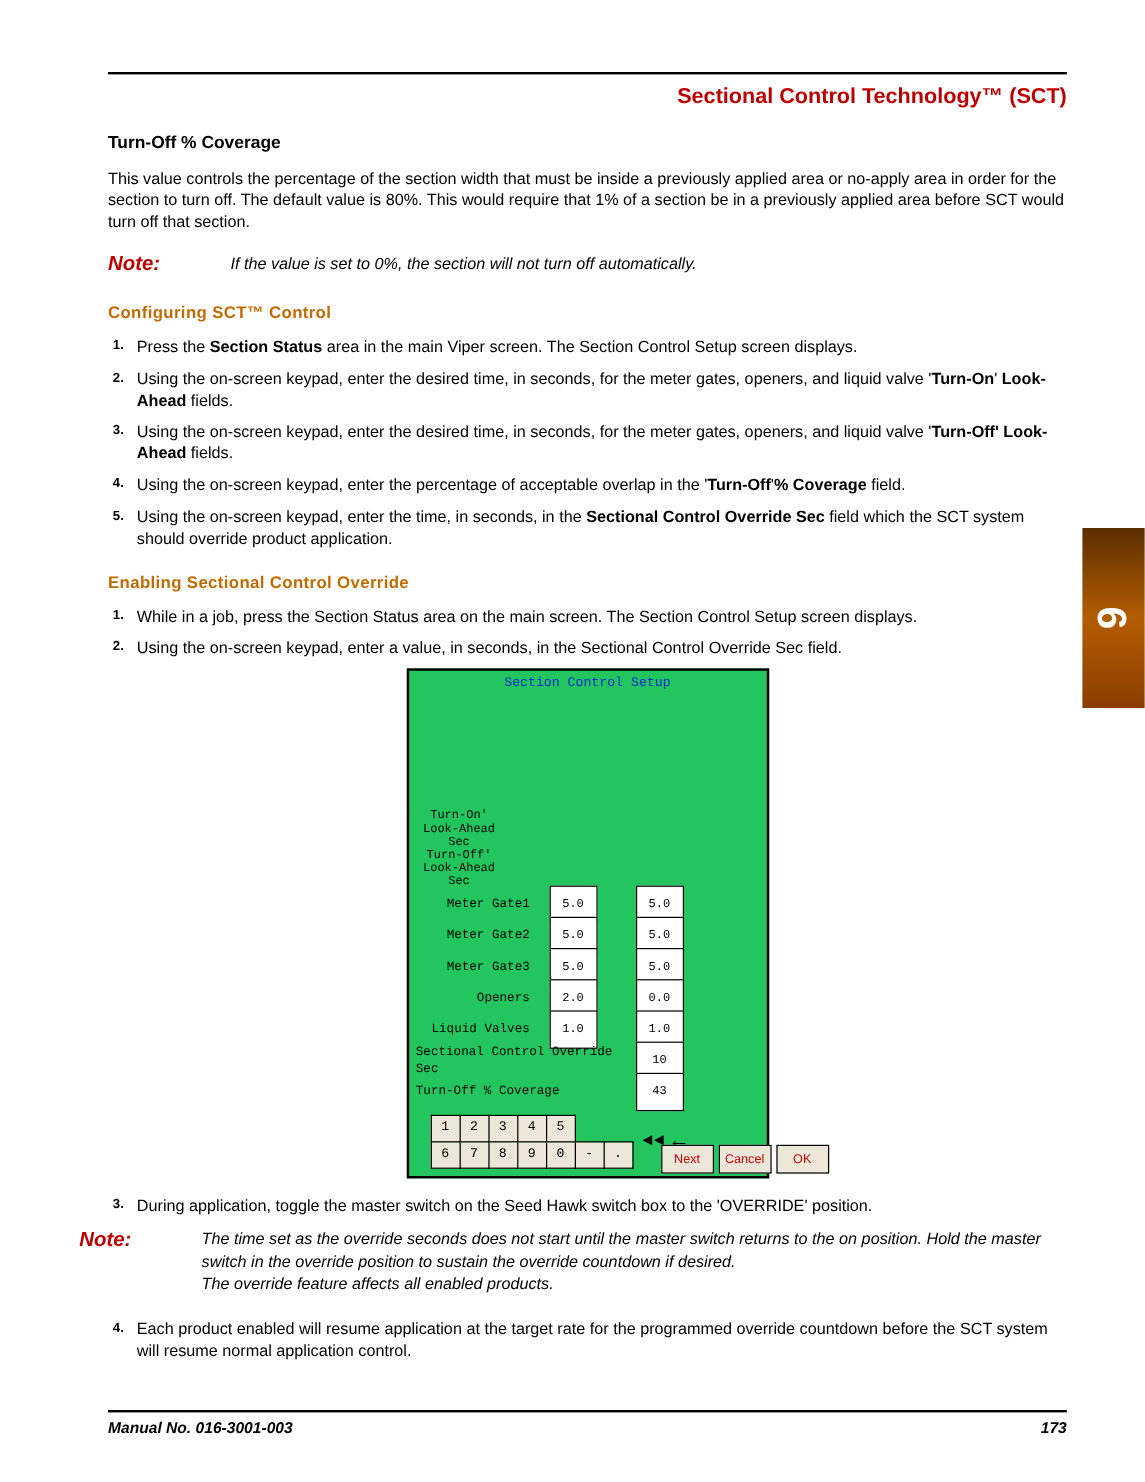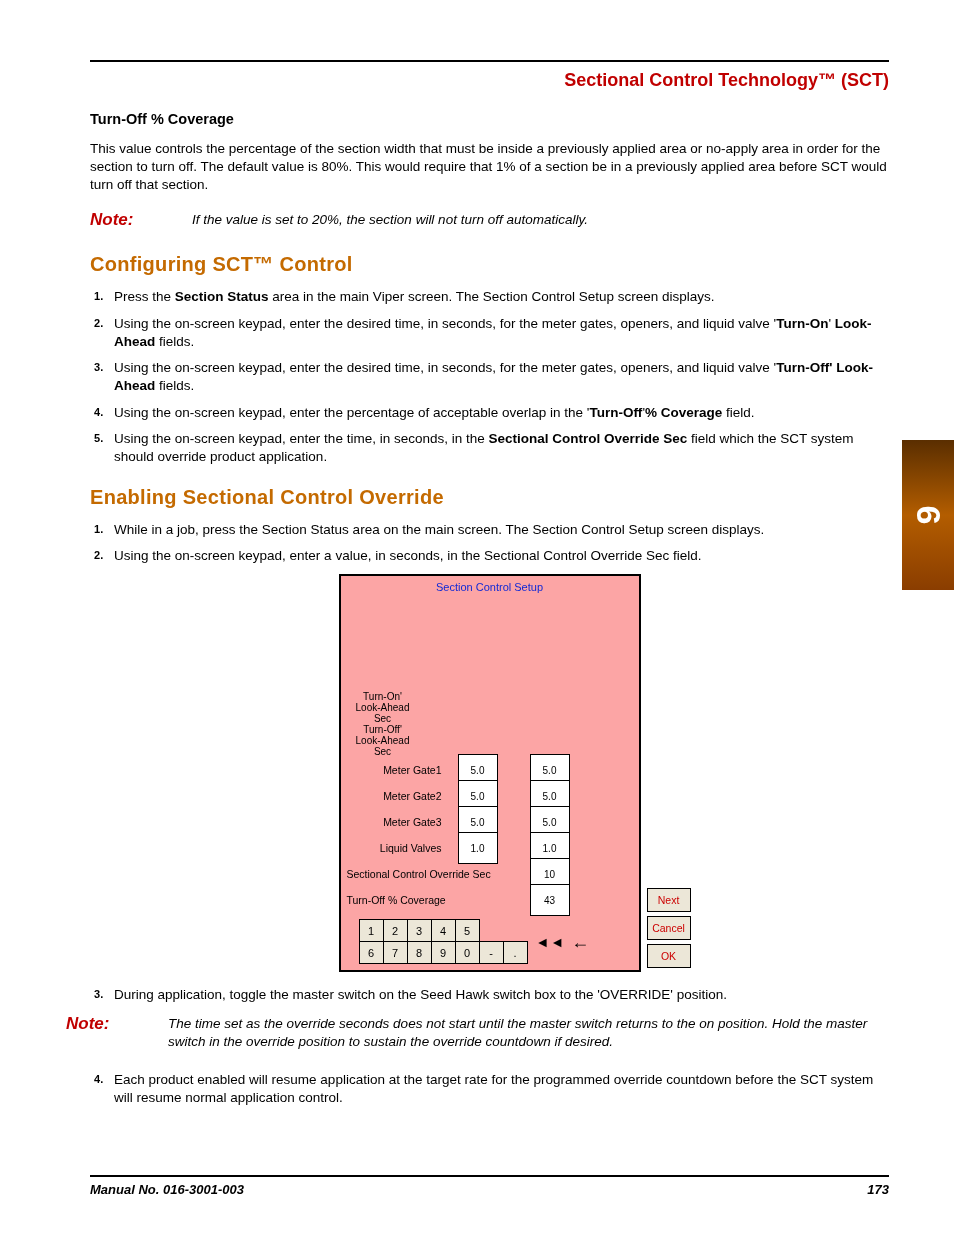--- a/index.html
+++ b/index.html
@@ -72,7 +72,7 @@
 
 <div class="note-row">
   <div class="note-label">Note:</div>
-  <div class="note-body">If the value is set to 20%, the section will not turn off automatically.</div>
+  <div class="note-body">If the value is set to 0%, the section will not turn off automatically.</div>
 </div>
 
 <h2 class="sec">Configuring SCT™ Control</h2>

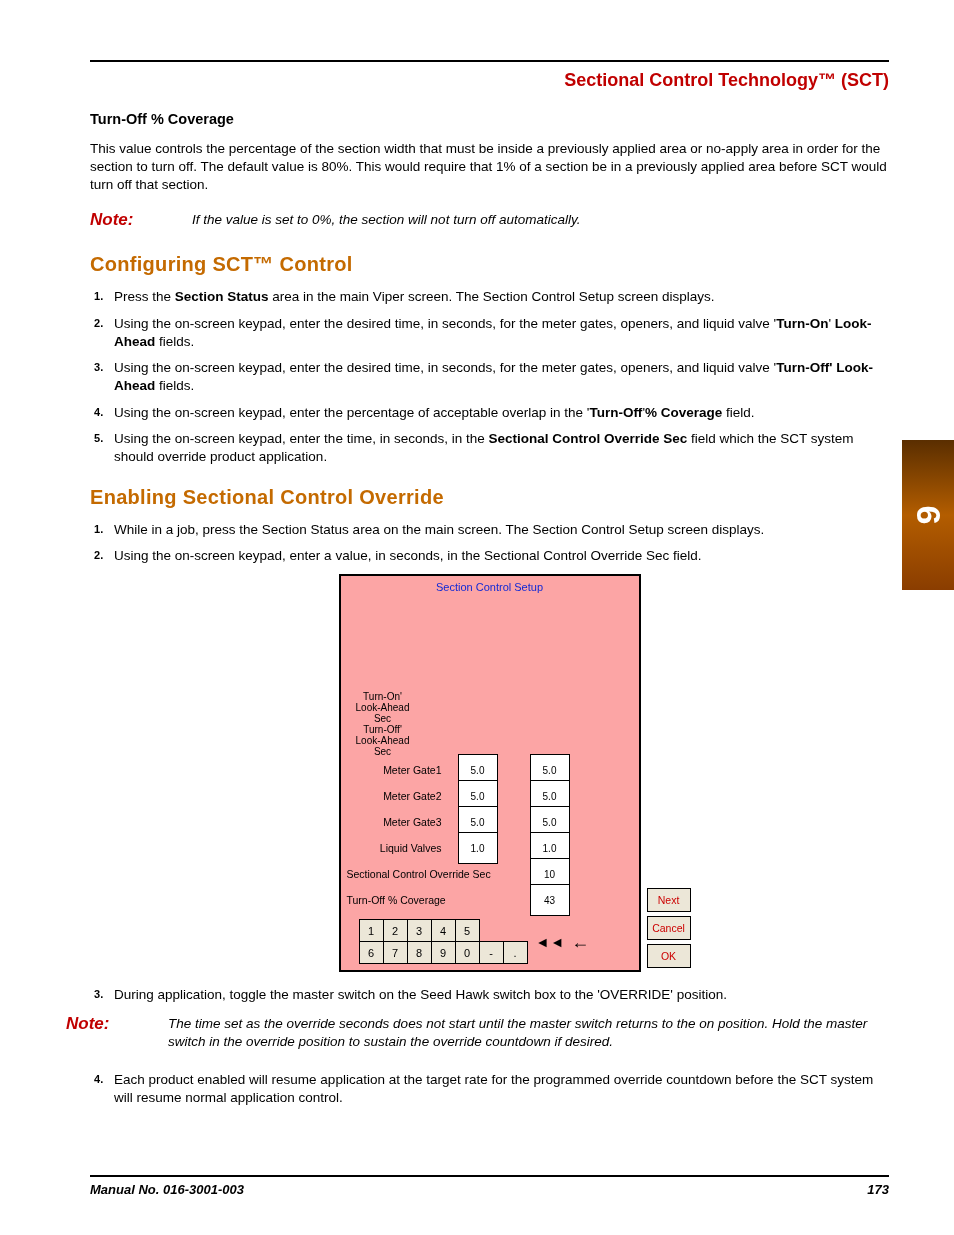--- a/index.html
+++ b/index.html
@@ -21,7 +21,7 @@
   .note-row { display: flex; margin: 8px 0 20px 0; gap: 24px; align-items:flex-start;}
   .note-label { color: #c00000; font-weight: bold; font-style: italic; font-size: 17px; flex: 0 0 78px; }
   .note-body { font-style: italic; flex: 1; font-size: 13.5px; padding-top:2px;}
-  h2.sec { color: #c46a00; font-family: Arial, sans-serif; font-weight: 900; font-size: 20px; margin: 18px 0 10px 0; letter-spacing: .3px;}
+  h2.sec { color: #c46a00; font-family: Arial, sans-serif; font-weight: 900; font-size: 14px; margin: 18px 0 10px 0; letter-spacing: .3px;}
   ol.steps { list-style: none; counter-reset: step; padding-left: 0; margin-bottom: 10px;}
   ol.steps > li { position: relative; padding-left: 24px; margin-bottom: 8px; }
   ol.steps > li::before { counter-increment: step; content: counter(step) "."; position: absolute; left: 4px; top: 1px; font-weight: bold; font-size: 11px; }

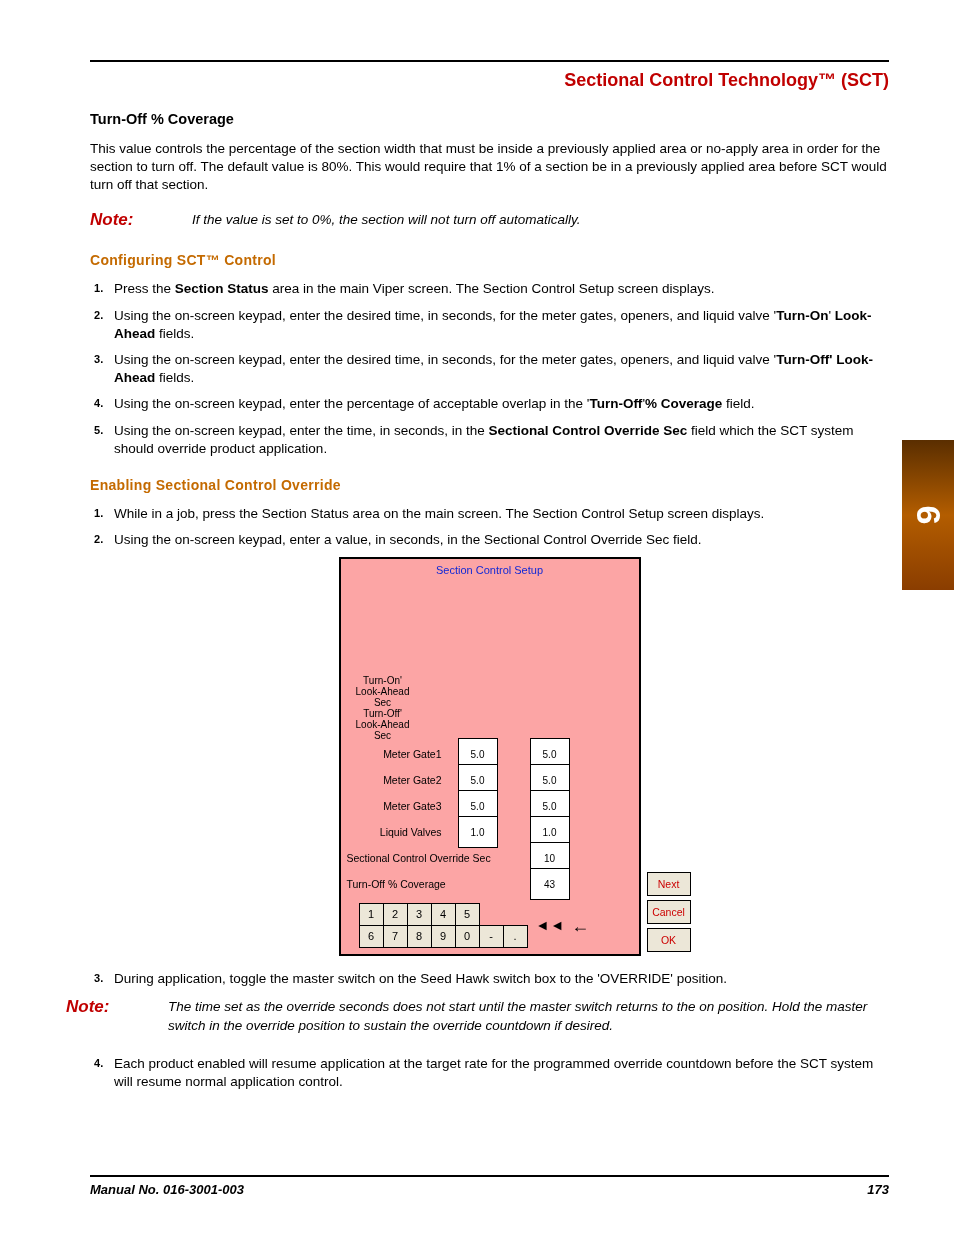--- a/index.html
+++ b/index.html
@@ -29,7 +29,7 @@
 
   
   .panel-wrap { display:flex; justify-content:center; margin: 4px 0 14px 0;}
-  .panel { border: 2px solid #000; width: 302px; background:#fca5a5; font-size:10.5px; padding: 4px 6px 6px 6px; position:relative;}
+  .panel { border: 2px solid #000; width: 302px; background:#22c55e; font-size:10.5px; padding: 4px 6px 6px 6px; position:relative;font-family:Liberation Mono, monospace;}
   .panel-title { color:#1129d6; text-align:center; font-size:11px; margin-bottom:2px;}
   .col-heads { display:flex;flex-direction:column; }
   .col-heads .lbl { flex:0 0 95px; }

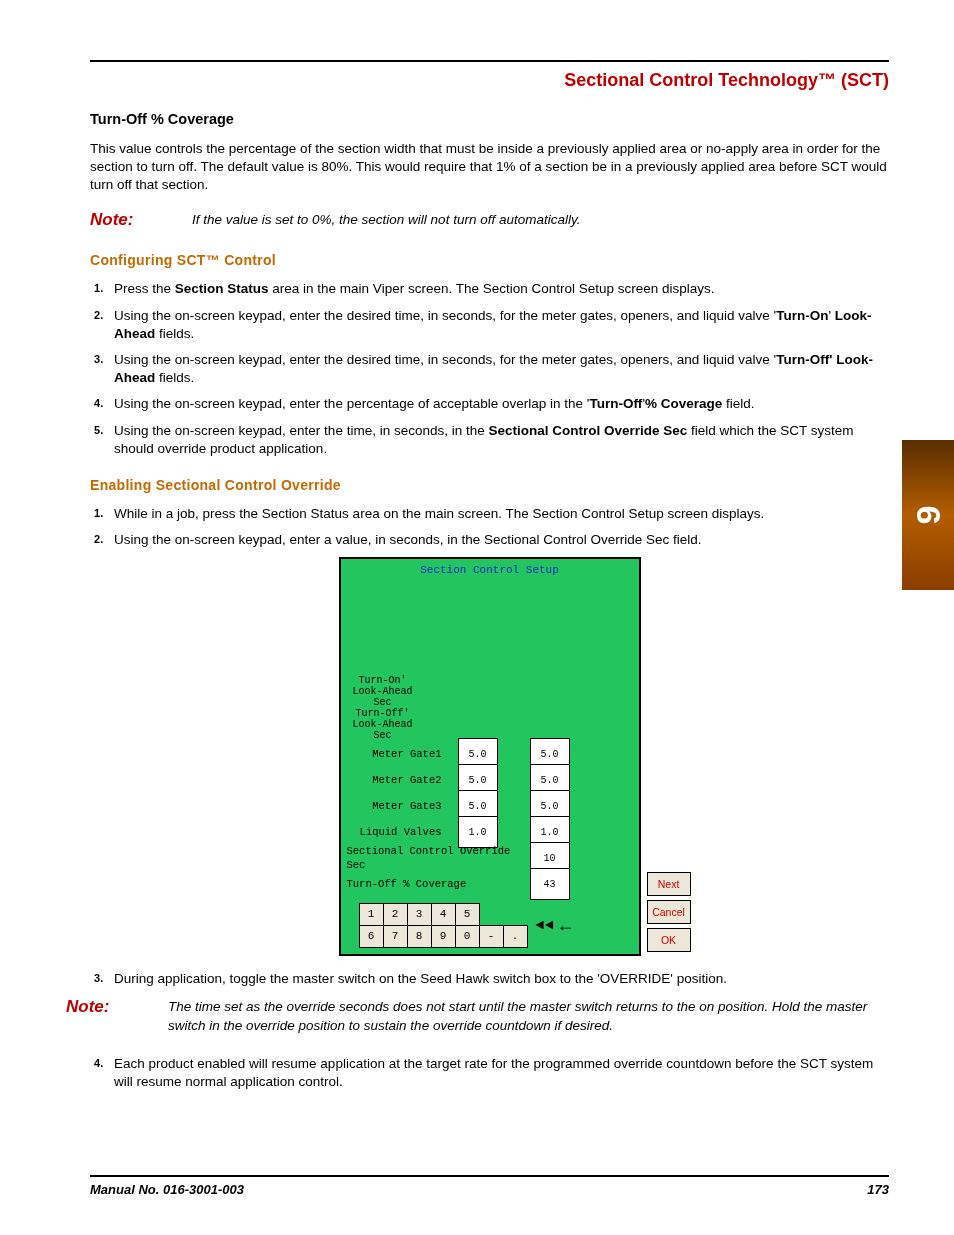--- a/index.html
+++ b/index.html
@@ -131,6 +131,15 @@
             </div>
       </div>
       <div class="prow">
+        <div class="lbl">Openers</div>
+        <div class="cell">
+              <div class="vbox">2.0</div>
+            </div>
+        <div class="cell">
+              <div class="vbox">0.0</div>
+            </div>
+      </div>
+      <div class="prow">
         <div class="lbl">Liquid Valves</div>
         <div class="cell">
               <div class="vbox">1.0</div>

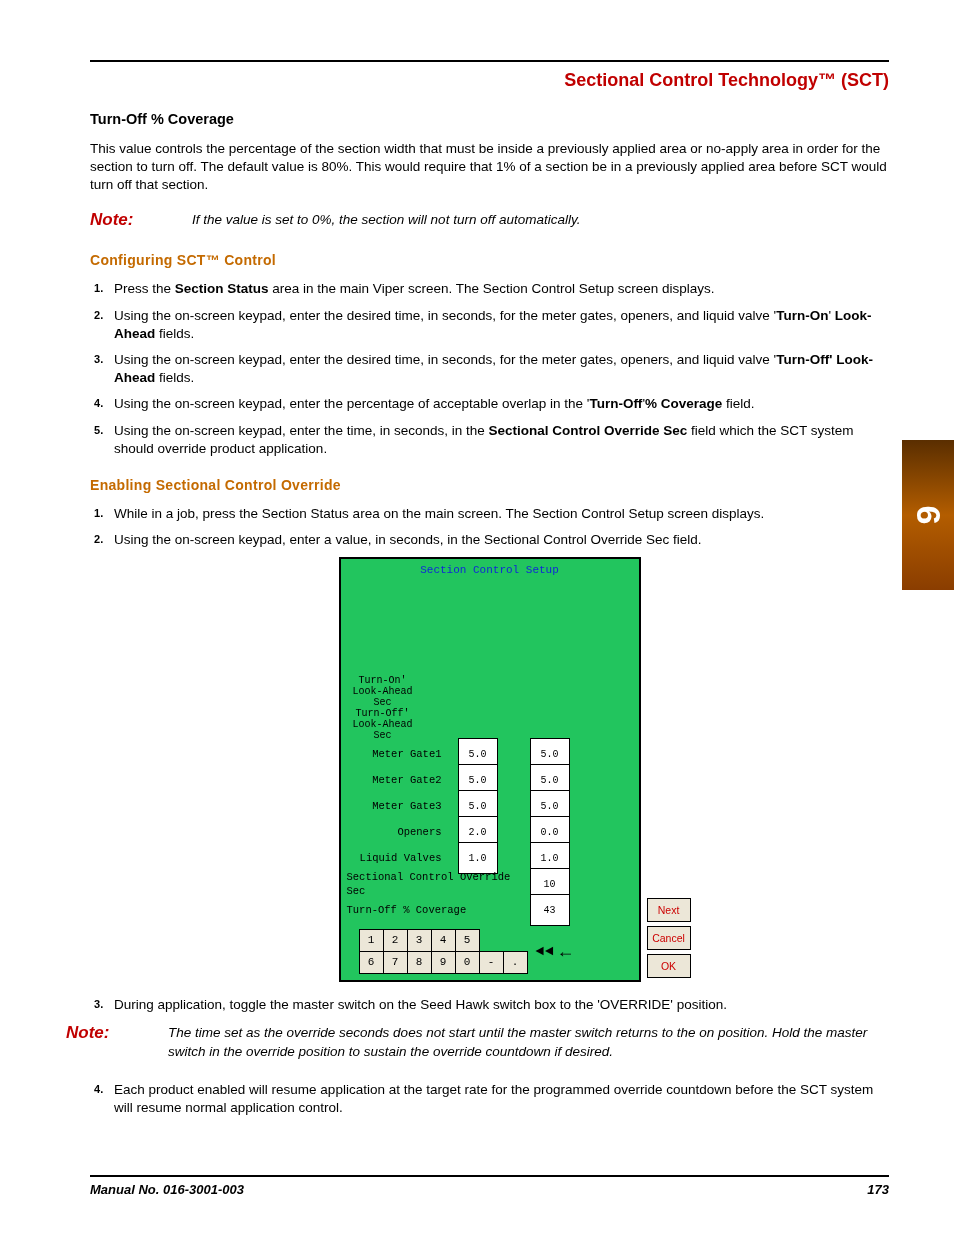--- a/index.html
+++ b/index.html
@@ -41,7 +41,7 @@
   .longrow { display:flex; align-items:center; height:26px;}
   .longrow .lbl2 { flex:0 0 167px;}
   .longrow .cell { width:72px; display:flex; justify-content:center;}
-  .btns { position:absolute; right:-50px; bottom:4px; display:flex; flex-direction:column; gap:4px;text-align:right;}
+  .btns { position:absolute; right:-50px; bottom:4px; display:flex; flex-direction:row; gap:4px;text-align:right;}
   .obtn { border:1px solid #000; background:#ece7d8; color:#c00; width:44px; height:24px; display:flex; align-items:center; justify-content:center; font-size:10.5px;}
   .keypad { margin-top:6px; display:flex; align-items:center;}
   .keypad table { border-collapse:collapse; margin-left:12px;}

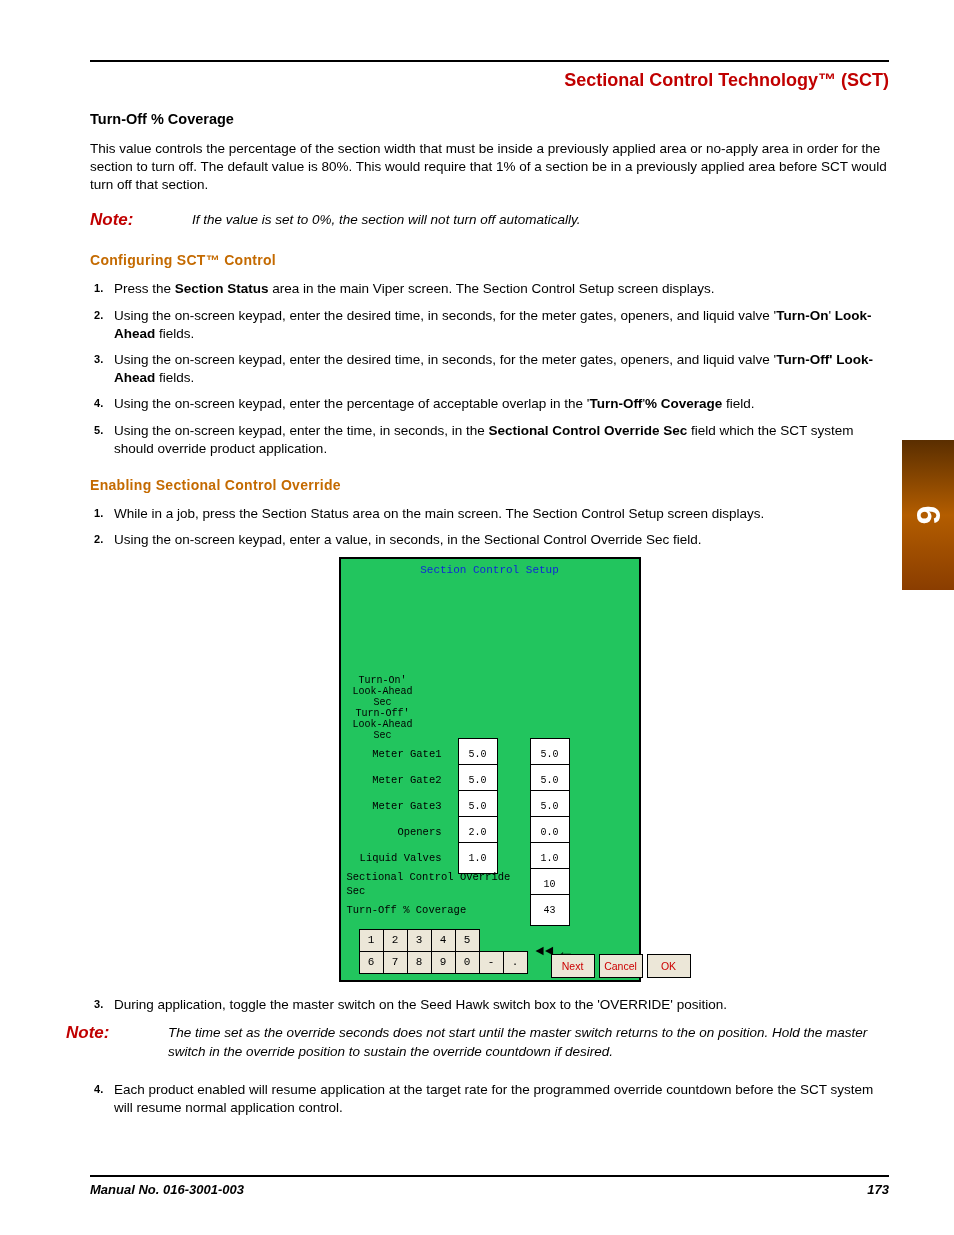--- a/index.html
+++ b/index.html
@@ -201,6 +201,7 @@
     <div class="note-label">Note:</div>
     <div class="note-body">
       <div>The time set as the override seconds does not start until the master switch returns to the on position. Hold the master switch in the override position to sustain the override countdown if desired.</div>
+      <div>The override feature affects all enabled products.</div>
     </div>
   </div>
 

